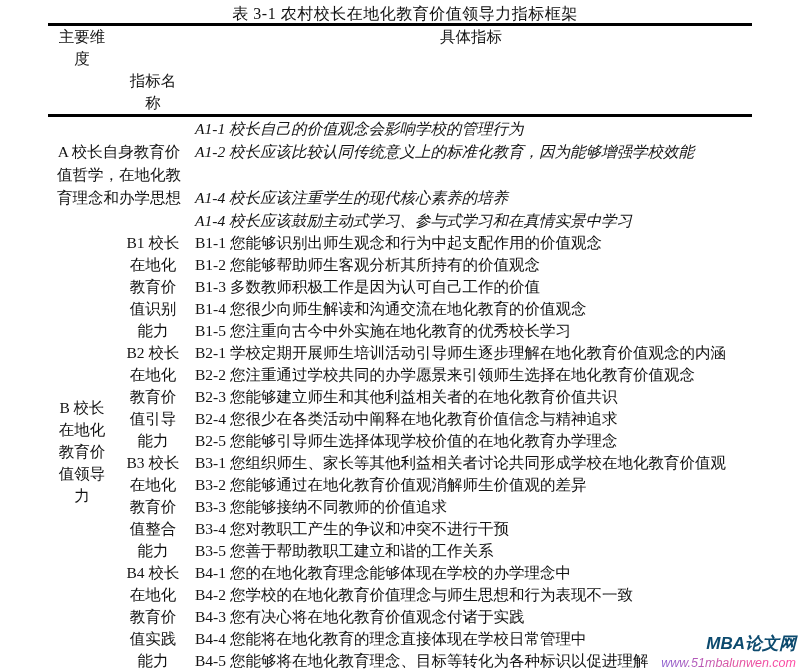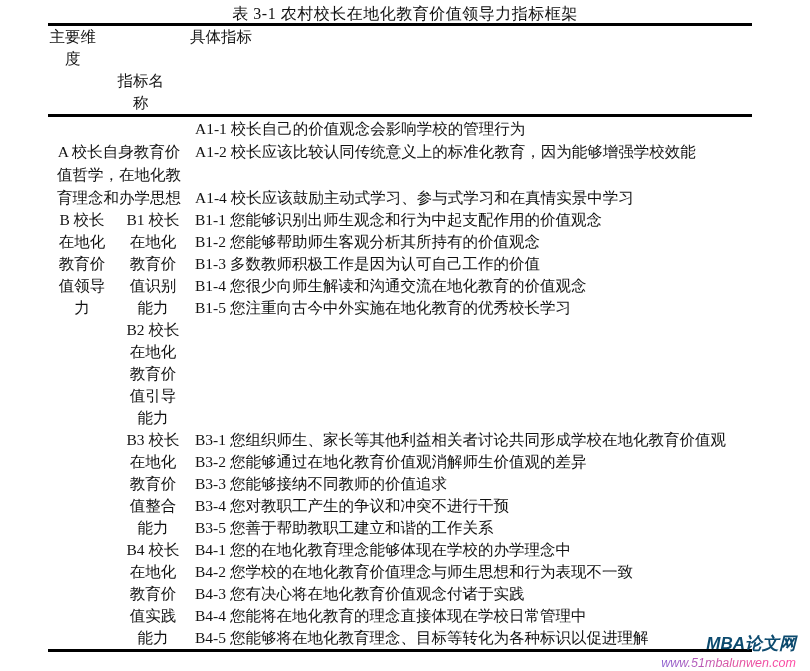--- a/index.html
+++ b/index.html
@@ -19,7 +19,7 @@
   }
   
   .thead{display:flex;border-bottom:3px solid #000;}
-  .th{display:flex;justify-content:flex-start;align-items:flex-start;line-height:22px;}
+  .th{display:flex;justify-content:center;align-items:flex-start;line-height:22px;}
   .th1{width:68px;}
   .th2{width:74px;margin-top:44px;}
   .th3{flex:1;}

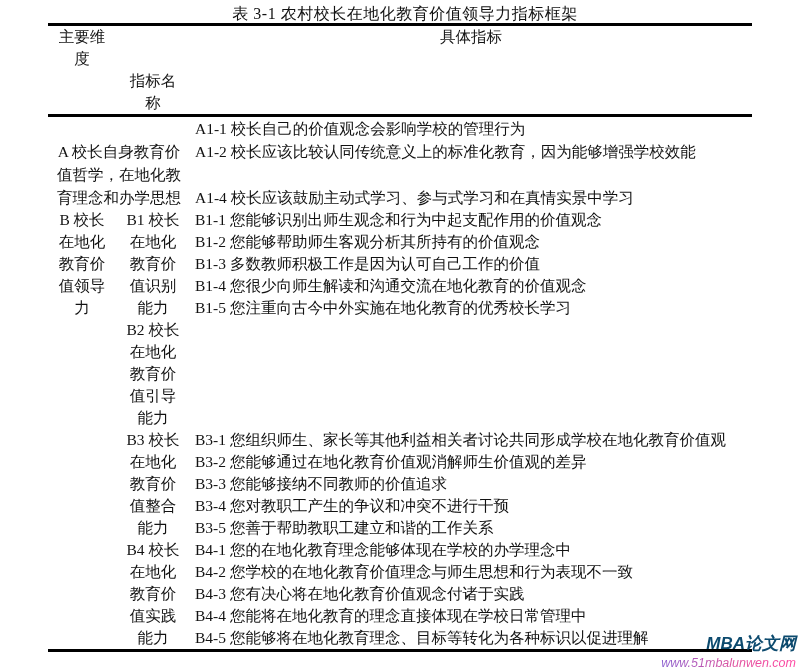--- a/index.html
+++ b/index.html
@@ -29,7 +29,7 @@
   .secA{display:flex;}
   .dimA{width:142px;display:flex;align-items:flex-end;justify-content:center;}
   .dimA-in{width:8.1em;text-align:center;line-height:23px;}
-  .itemsA{flex:1;}
+  .itemsA{flex:1;font-style:italic;}
   .itemsA .line{height:23px;line-height:23px;white-space:nowrap;padding-left:5px;}
   
   .secB{display:flex;}

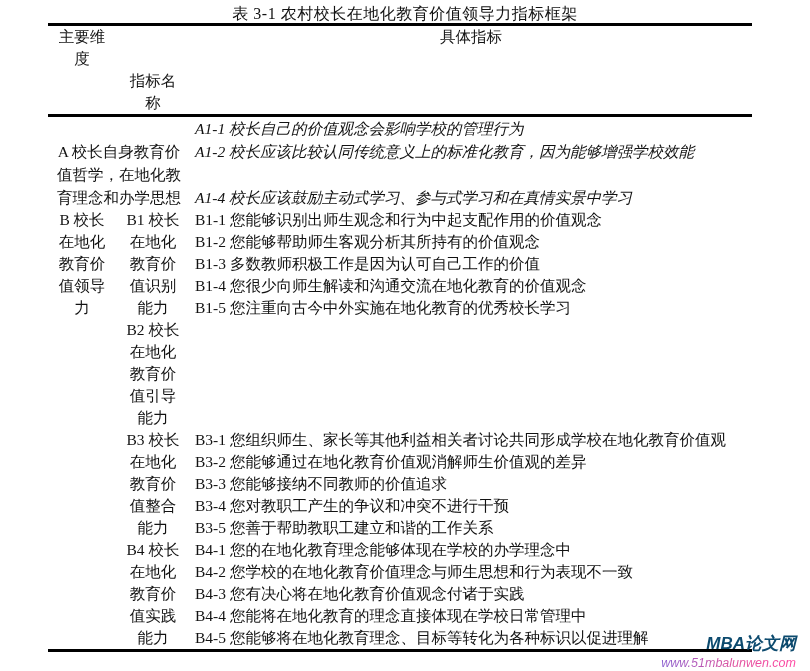--- a/index.html
+++ b/index.html
@@ -27,7 +27,7 @@
   .th3 .th-in{width:auto;}
   
   .secA{display:flex;}
-  .dimA{width:142px;display:flex;align-items:flex-end;justify-content:center;}
+  .dimA{width:142px;display:flex;align-items:center;justify-content:center;}
   .dimA-in{width:8.1em;text-align:center;line-height:23px;}
   .itemsA{flex:1;font-style:italic;}
   .itemsA .line{height:23px;line-height:23px;white-space:nowrap;padding-left:5px;}

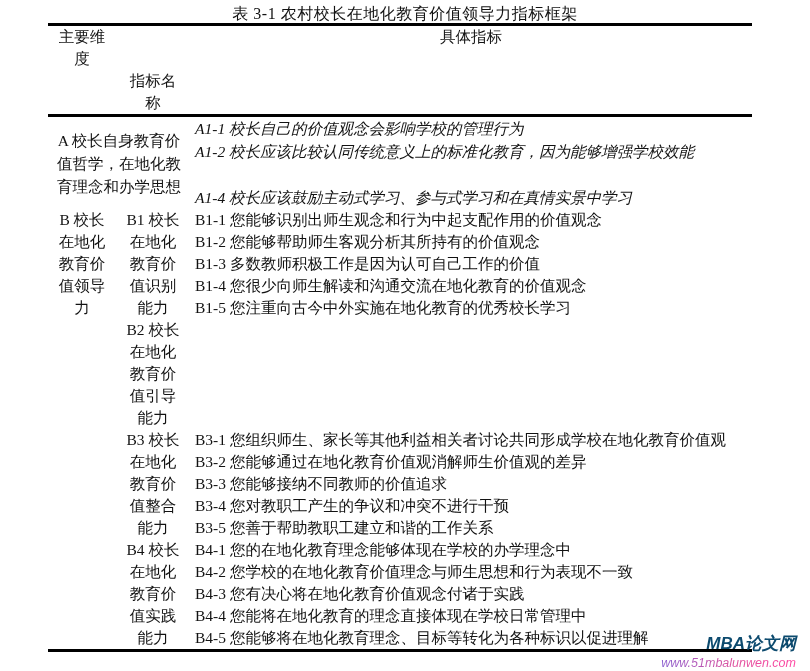--- a/index.html
+++ b/index.html
@@ -83,6 +83,7 @@
         <div class="line">A1-1 校长自己的价值观念会影响学校的管理行为</div>
         <div class="line">A1-2 校长应该比较认同传统意义上的标准化教育，因为能够增强学校效能</div>
         <div class="line">&nbsp;</div>
+        <div class="line">A1-4 校长应该注重学生的现代核心素养的培养</div>
         <div class="line">A1-4 校长应该鼓励主动式学习、参与式学习和在真情实景中学习</div>
       </div>
   </div>

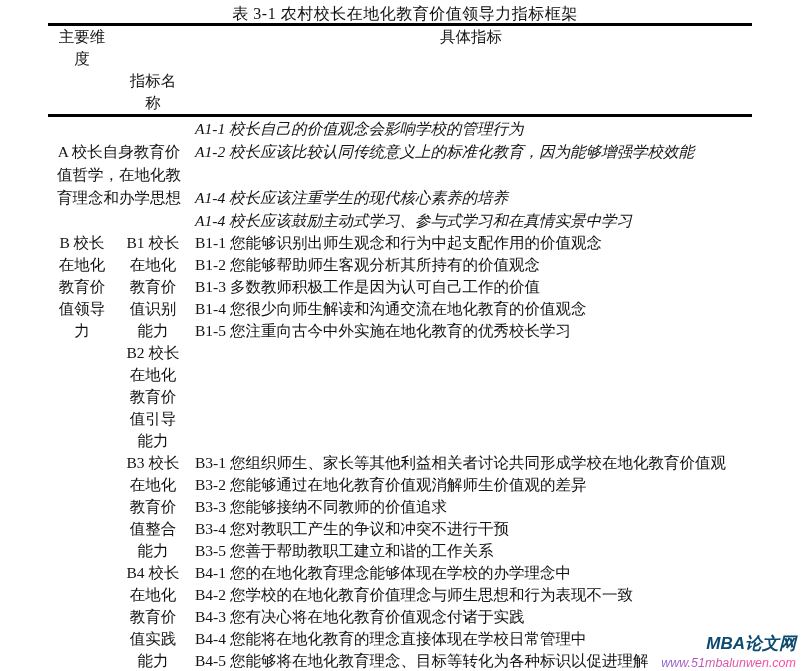--- a/index.html
+++ b/index.html
@@ -111,6 +111,13 @@
         <div class="gname">
           <div class="gname-in">B2 校长在地化教育价值引导能力</div>
         </div>
+        <div class="gitems">
+            <div class="line">B2-1 学校定期开展师生培训活动引导师生逐步理解在地化教育价值观念的内涵</div>
+            <div class="line">B2-2 您注重通过学校共同的办学愿景来引领师生选择在地化教育价值观念</div>
+            <div class="line">B2-3 您能够建立师生和其他利益相关者的在地化教育价值共识</div>
+            <div class="line">B2-4 您很少在各类活动中阐释在地化教育价值信念与精神追求</div>
+            <div class="line">B2-5 您能够引导师生选择体现学校价值的在地化教育办学理念</div>
+          </div>
       </div>
 
       <div class="grp">

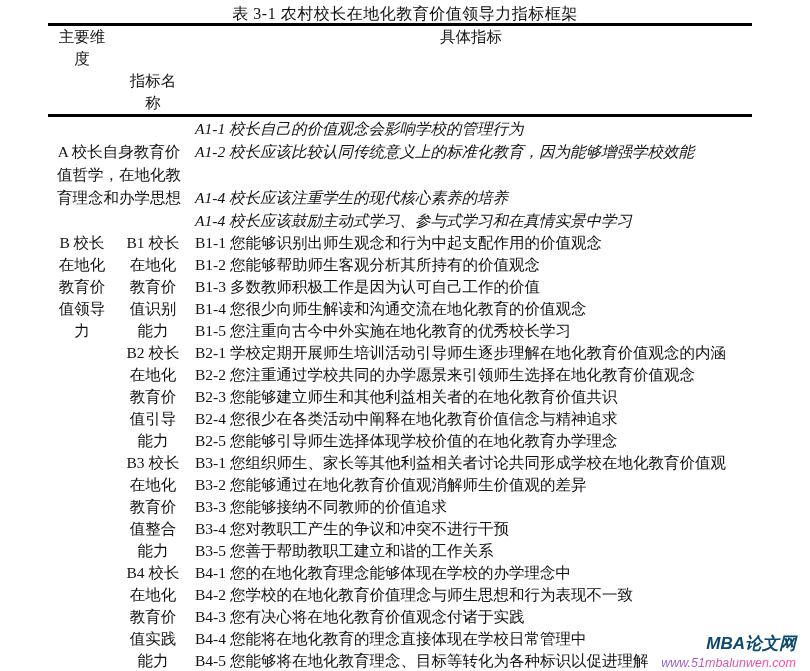--- a/index.html
+++ b/index.html
@@ -33,7 +33,7 @@
   .itemsA .line{height:23px;line-height:23px;white-space:nowrap;padding-left:5px;}
   
   .secB{display:flex;}
-  .dimB{width:68px;display:flex;align-items:flex-start;justify-content:center;}
+  .dimB{width:68px;display:flex;align-items:center;justify-content:center;}
   .dimB-in{width:3.5em;text-align:center;line-height:22px;}
   .groupsB{flex:1;}
   .grp{display:flex;}

